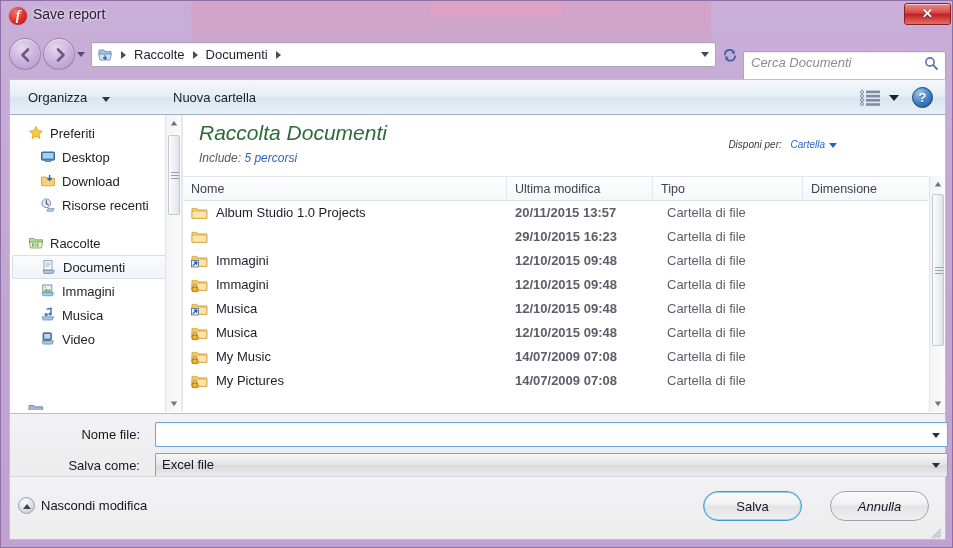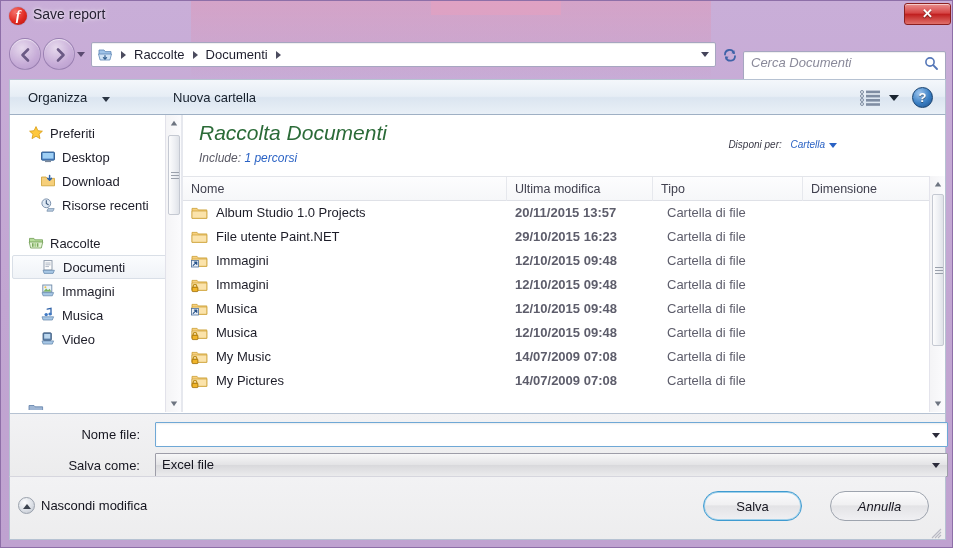--- a/index.html
+++ b/index.html
@@ -540,7 +540,7 @@
         <div id="lib-title">Raccolta Documenti</div>
         <div id="lib-sub">
           <span>Include:</span>
-          <span class="lnk">1 percorsi</span>
+          <span class="lnk">5 percorsi</span>
         </div>
         <div id="arrange">
           <span>Disponi per:</span>

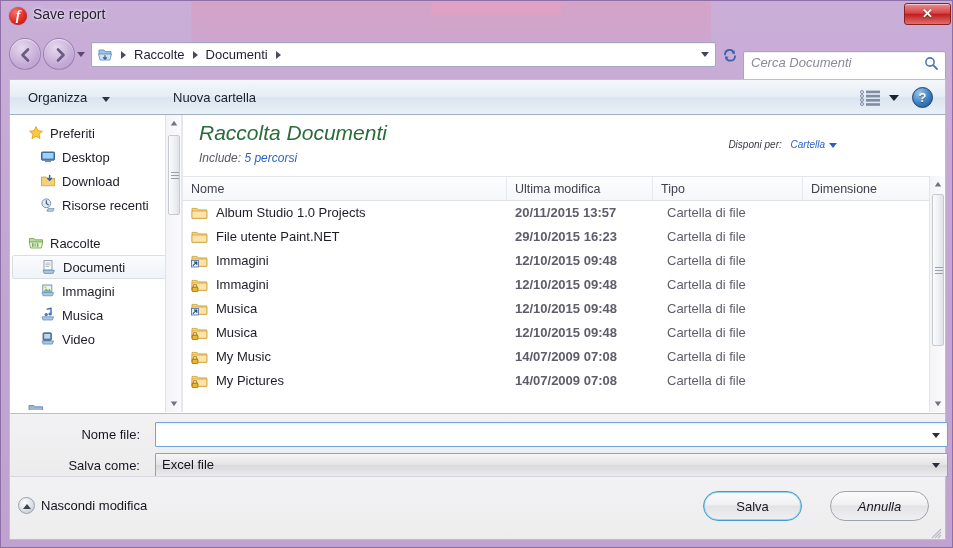--- a/index.html
+++ b/index.html
@@ -580,7 +580,6 @@
                   <path d="M1 6h14.8v7.3H1z" fill="#fbe3ab" stroke="#cb9f33" stroke-width=".7"></path>
                 </svg>
             </span>
-            <span>File utente Paint.NET</span>
           </div>
           <div class="cell c-date">29/10/2015 16:23</div>
           <div class="cell c-type">Cartella di file</div>

